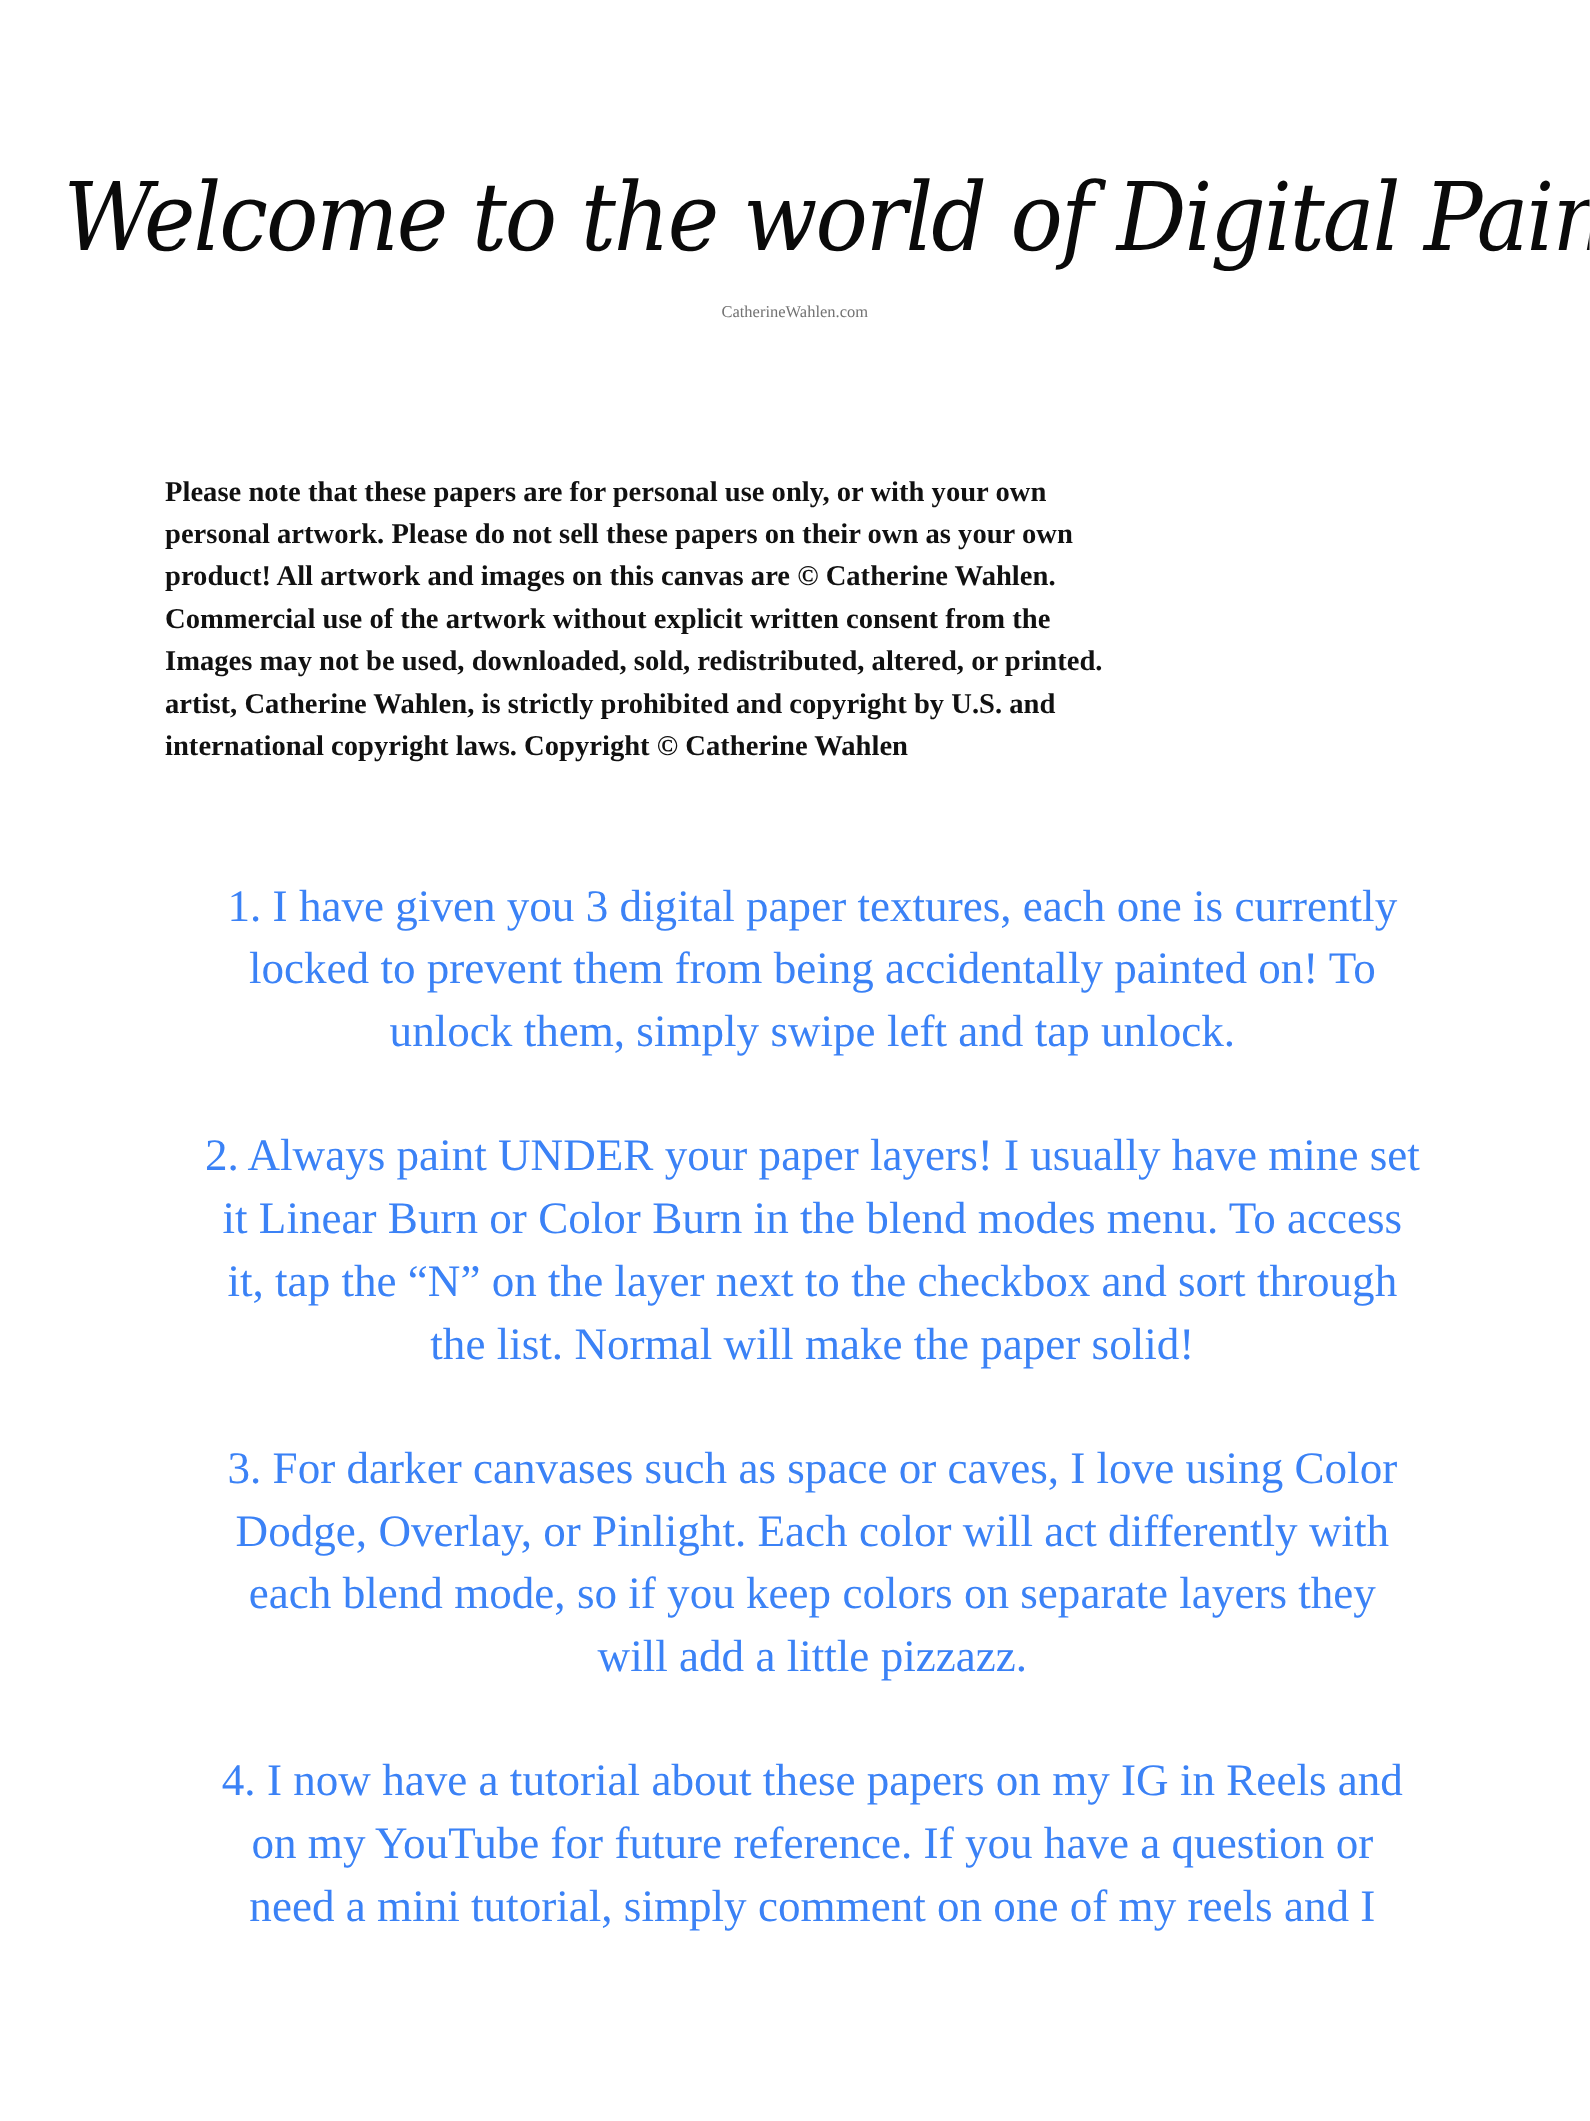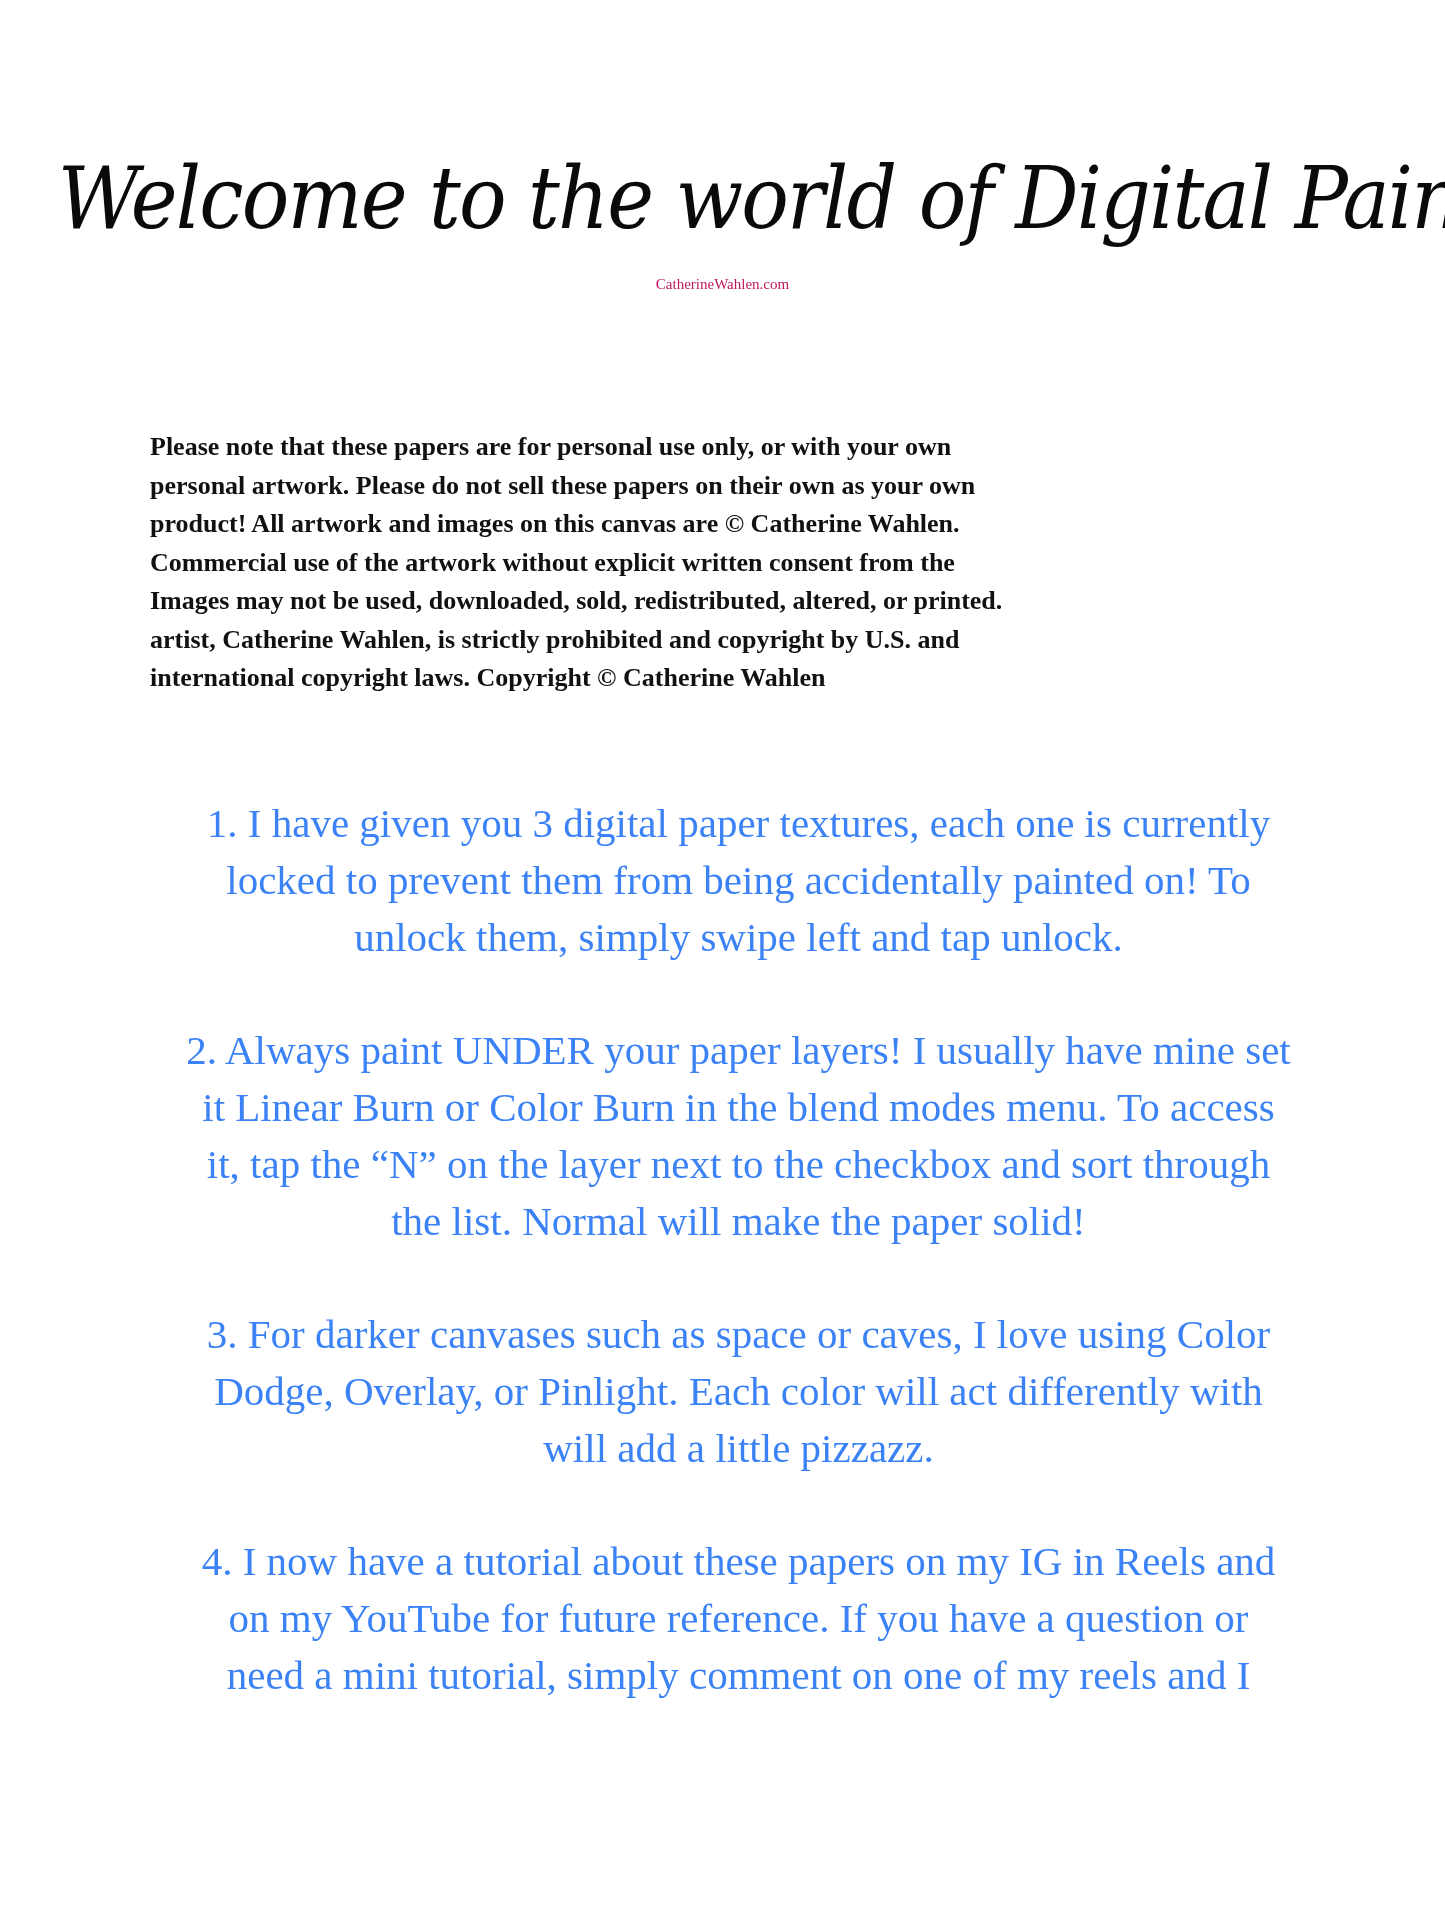--- a/index.html
+++ b/index.html
@@ -38,7 +38,7 @@
       font-family: "Liberation Serif", serif;
       font-size: 15px;
       line-height: 20px;
-      color: #be185d;
+      color: #737373;
     }
     .disclaimer {
       position: absolute;

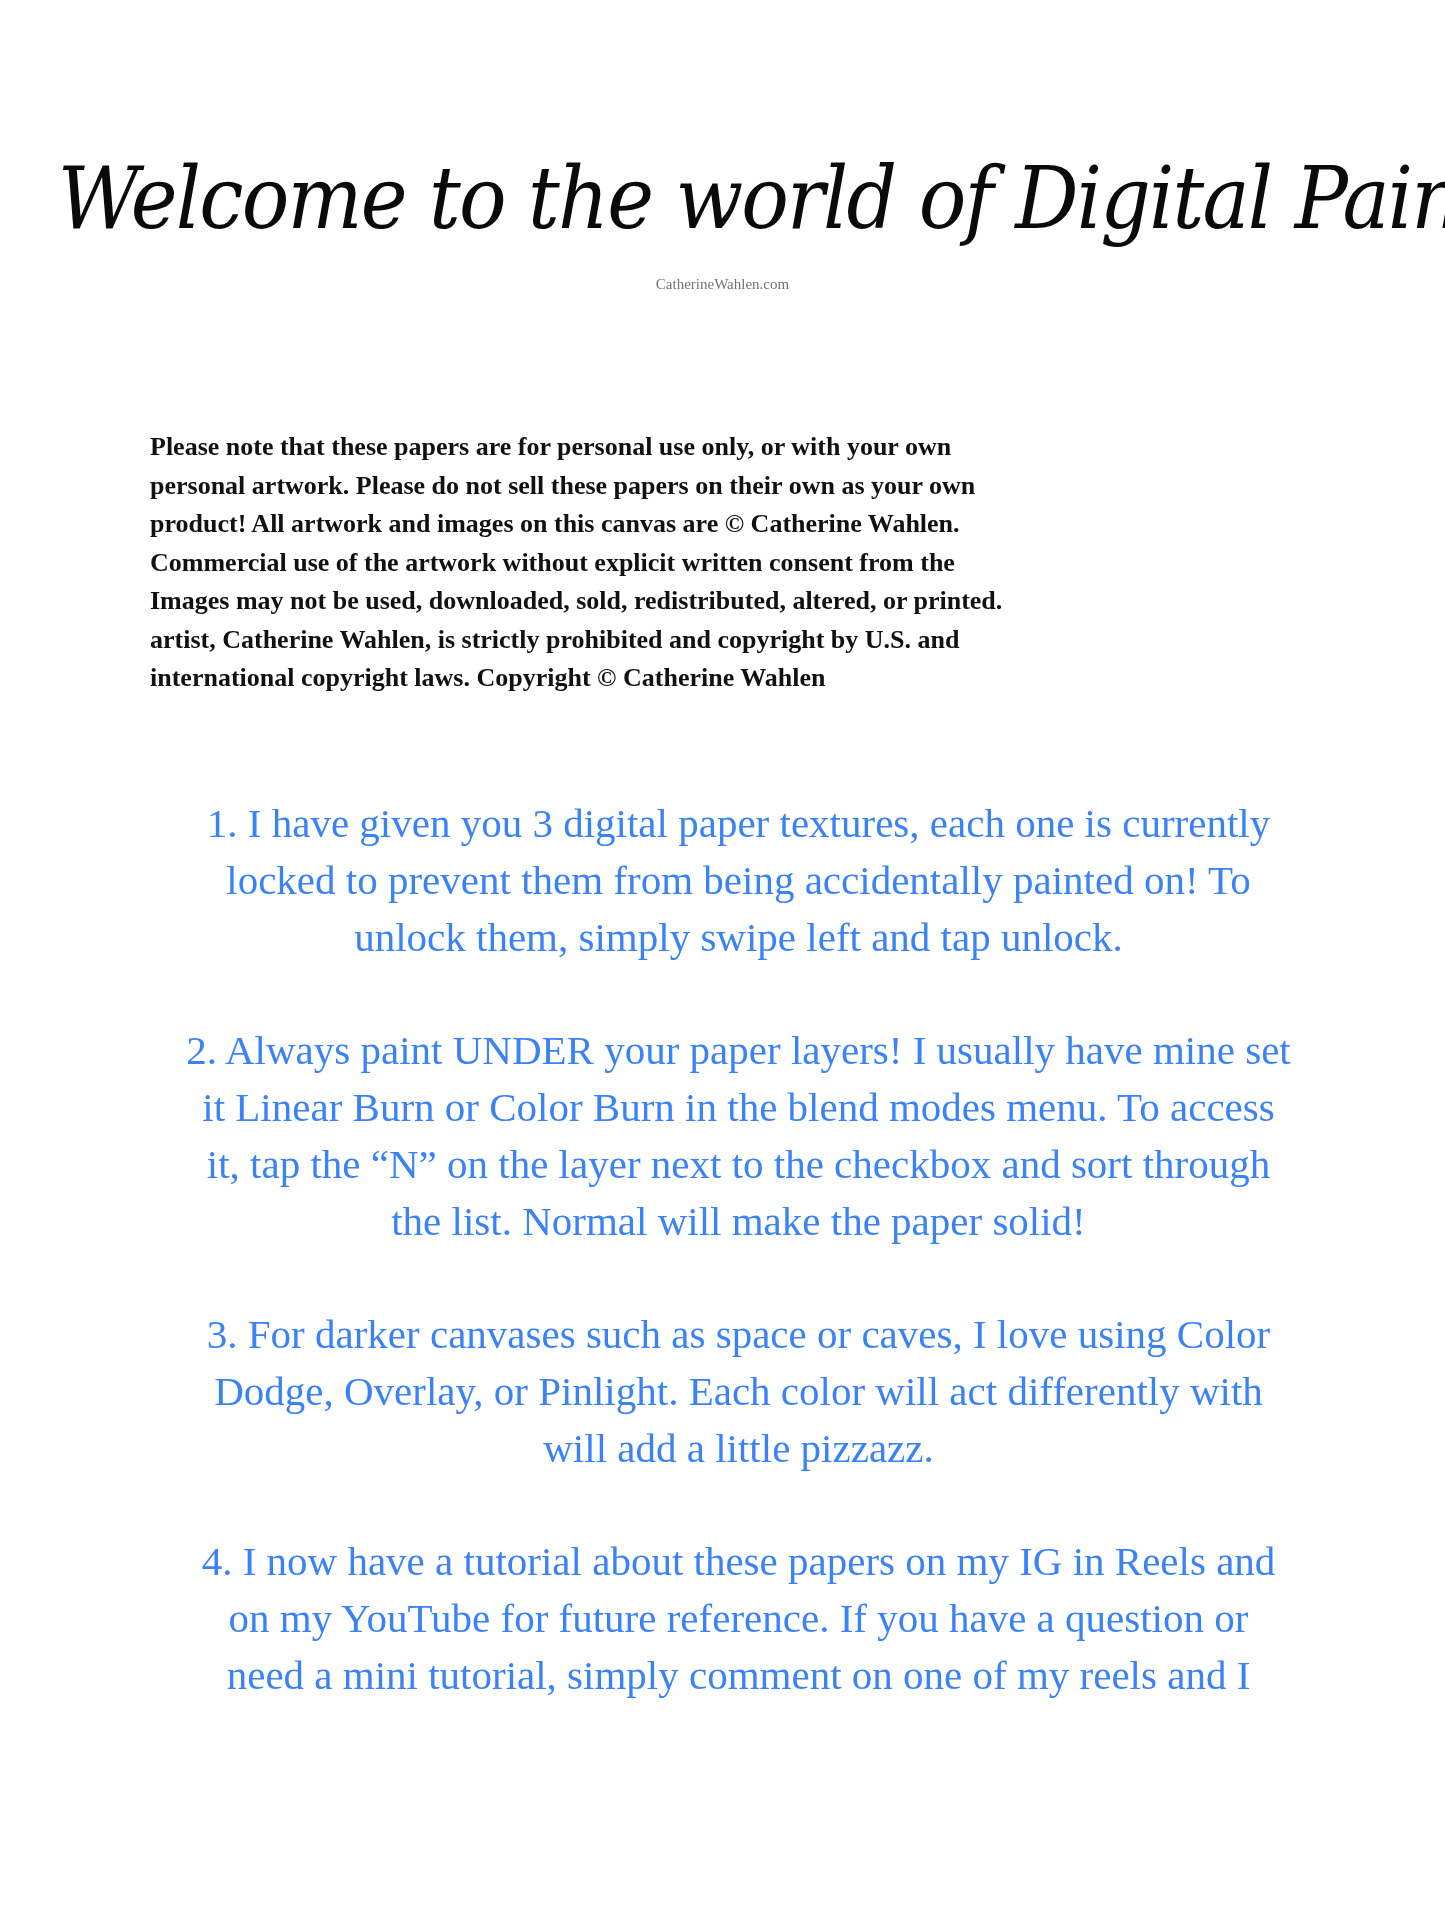--- a/index.html
+++ b/index.html
@@ -108,6 +108,7 @@
     <div class="step">
       <span class="line">3. For darker canvases such as space or caves, I love using Color</span>
       <span class="line">Dodge, Overlay, or Pinlight. Each color will act differently with</span>
+      <span class="line">each blend mode, so if you keep colors on separate layers they</span>
       <span class="line">will add a little pizzazz.</span>
     </div>
     <div class="step">

